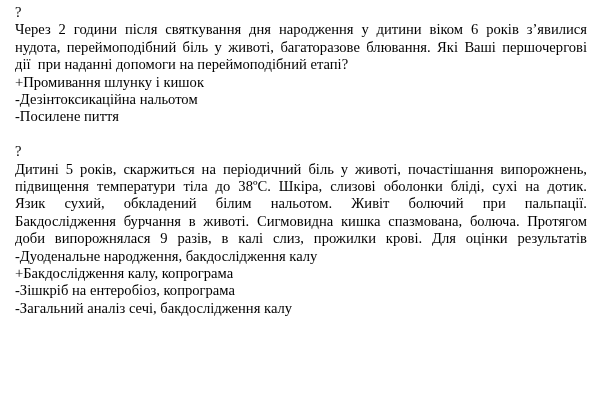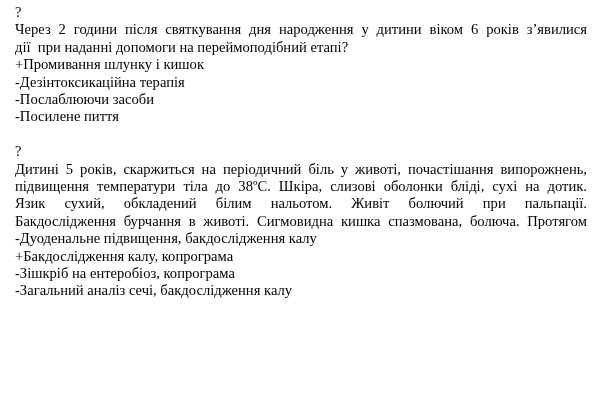--- a/index.html
+++ b/index.html
@@ -52,6 +52,7 @@
   <div>
     <div class="line lline">?</div>
     <div class="line jline">Через 2 години після святкування дня народження у дитини віком 6 років з’явилися</div>
+    <div class="line jline">нудота, переймоподібний біль у животі, багаторазове блювання. Які Ваші першочергові</div>
     <div class="line lline">дії  при наданні допомоги на переймоподібний етапі?</div>
     <div class="line lline">+Промивання шлунку і кишок</div>
     <div class="line lline">-Дезінтоксикаційна терапія</div>

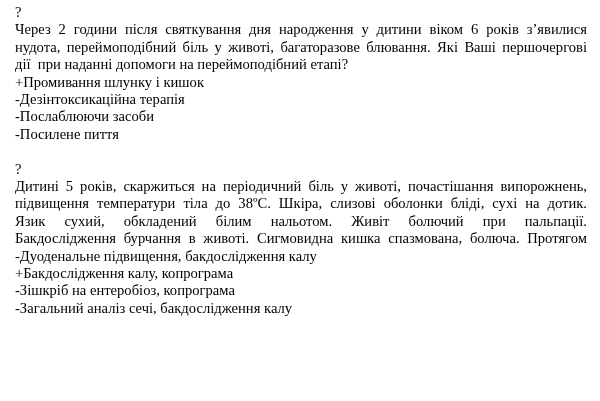--- a/index.html
+++ b/index.html
@@ -55,7 +55,7 @@
     <div class="line jline">нудота, переймоподібний біль у животі, багаторазове блювання. Які Ваші першочергові</div>
     <div class="line lline">дії  при наданні допомоги на переймоподібний етапі?</div>
     <div class="line lline">+Промивання шлунку і кишок</div>
-    <div class="line lline">-Дезінтоксикаційна терапія</div>
+    <div class="line lline">-Дезінтоксикаційна нальотом</div>
     <div class="line lline">-Послаблюючи засоби</div>
     <div class="line lline">-Посилене пиття</div>
   </div>

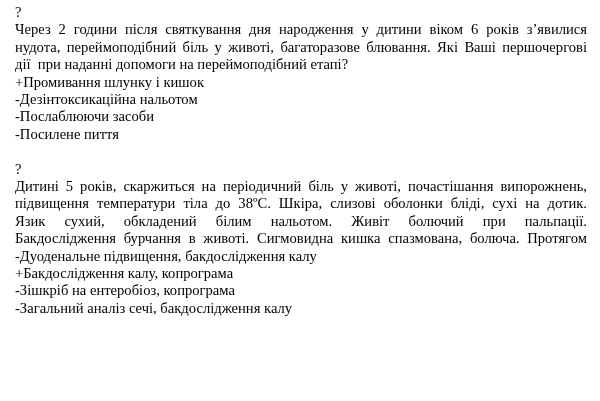--- a/index.html
+++ b/index.html
@@ -56,7 +56,6 @@
     <div class="line lline">дії  при наданні допомоги на переймоподібний етапі?</div>
     <div class="line lline">+Промивання шлунку і кишок</div>
     <div class="line lline">-Дезінтоксикаційна нальотом</div>
-    <div class="line lline">-Послаблюючи засоби</div>
     <div class="line lline">-Посилене пиття</div>
   </div>
 

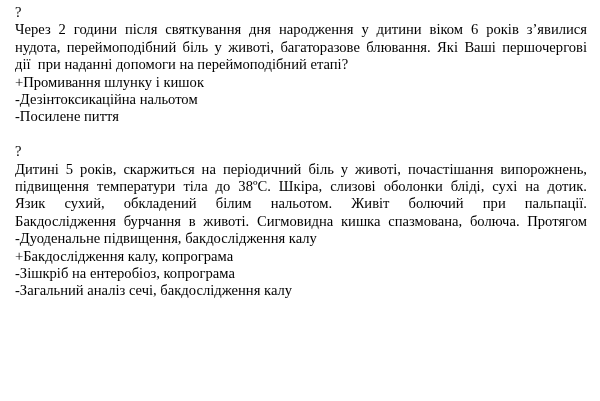--- a/index.html
+++ b/index.html
@@ -67,6 +67,7 @@
     <div class="line jline">підвищення температури тіла до 38ºС. Шкіра, слизові оболонки бліді, сухі на дотик.</div>
     <div class="line jline">Язик сухий, обкладений білим нальотом. Живіт болючий при пальпації.</div>
     <div class="line jline">Бакдослідження бурчання в животі. Сигмовидна кишка спазмована, болюча. Протягом</div>
+    <div class="line jline">доби випорожнялася 9 разів, в калі слиз, прожилки крові. Для оцінки результатів</div>
     <div class="line lline">-Дуоденальне підвищення, бакдослідження калу</div>
     <div class="line lline">+Бакдослідження калу, копрограма</div>
     <div class="line lline">-Зішкріб на ентеробіоз, копрограма</div>

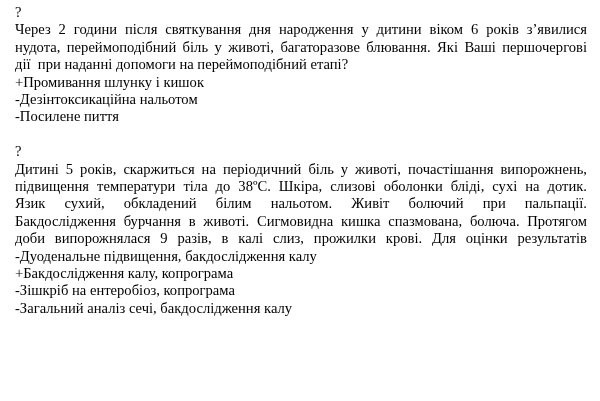--- a/index.html
+++ b/index.html
@@ -68,7 +68,7 @@
     <div class="line jline">Язик сухий, обкладений білим нальотом. Живіт болючий при пальпації.</div>
     <div class="line jline">Бакдослідження бурчання в животі. Сигмовидна кишка спазмована, болюча. Протягом</div>
     <div class="line jline">доби випорожнялася 9 разів, в калі слиз, прожилки крові. Для оцінки результатів</div>
-    <div class="line lline">-Дуоденальне підвищення, бакдослідження калу</div>
+    <div class="line lline">-Дуоденальне народження, бакдослідження калу</div>
     <div class="line lline">+Бакдослідження калу, копрограма</div>
     <div class="line lline">-Зішкріб на ентеробіоз, копрограма</div>
     <div class="line lline">-Загальний аналіз сечі, бакдослідження калу</div>

